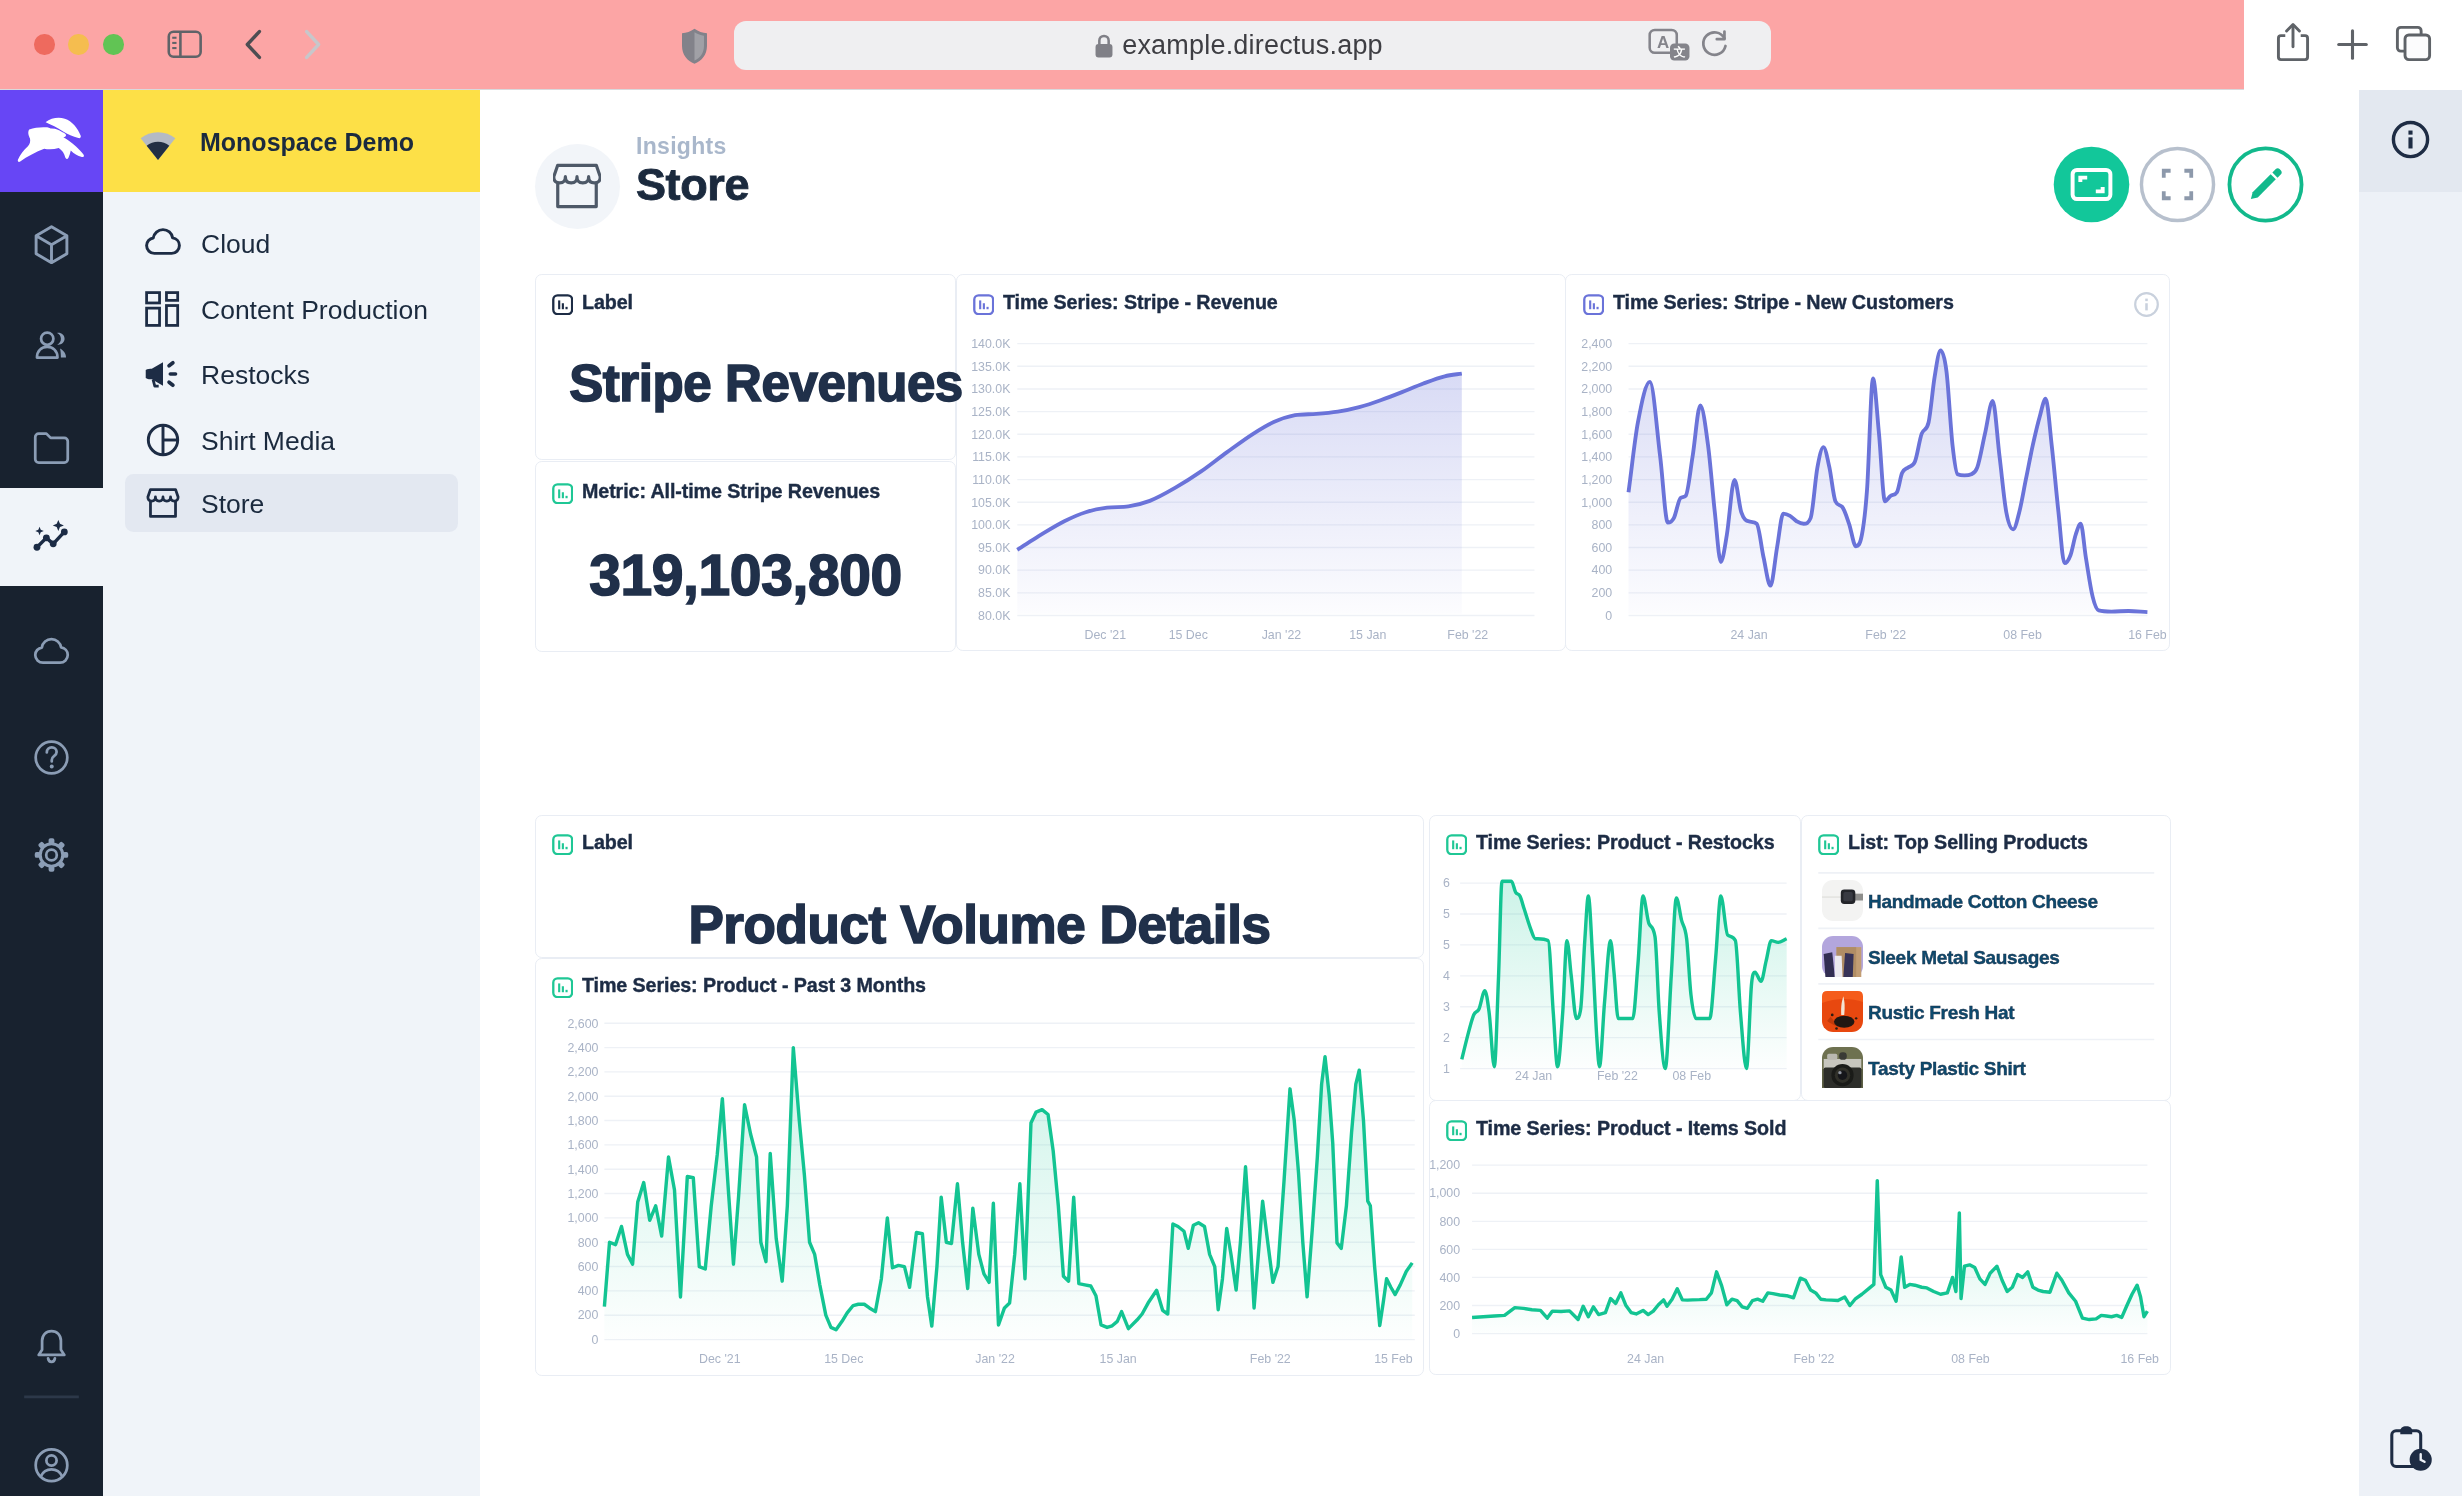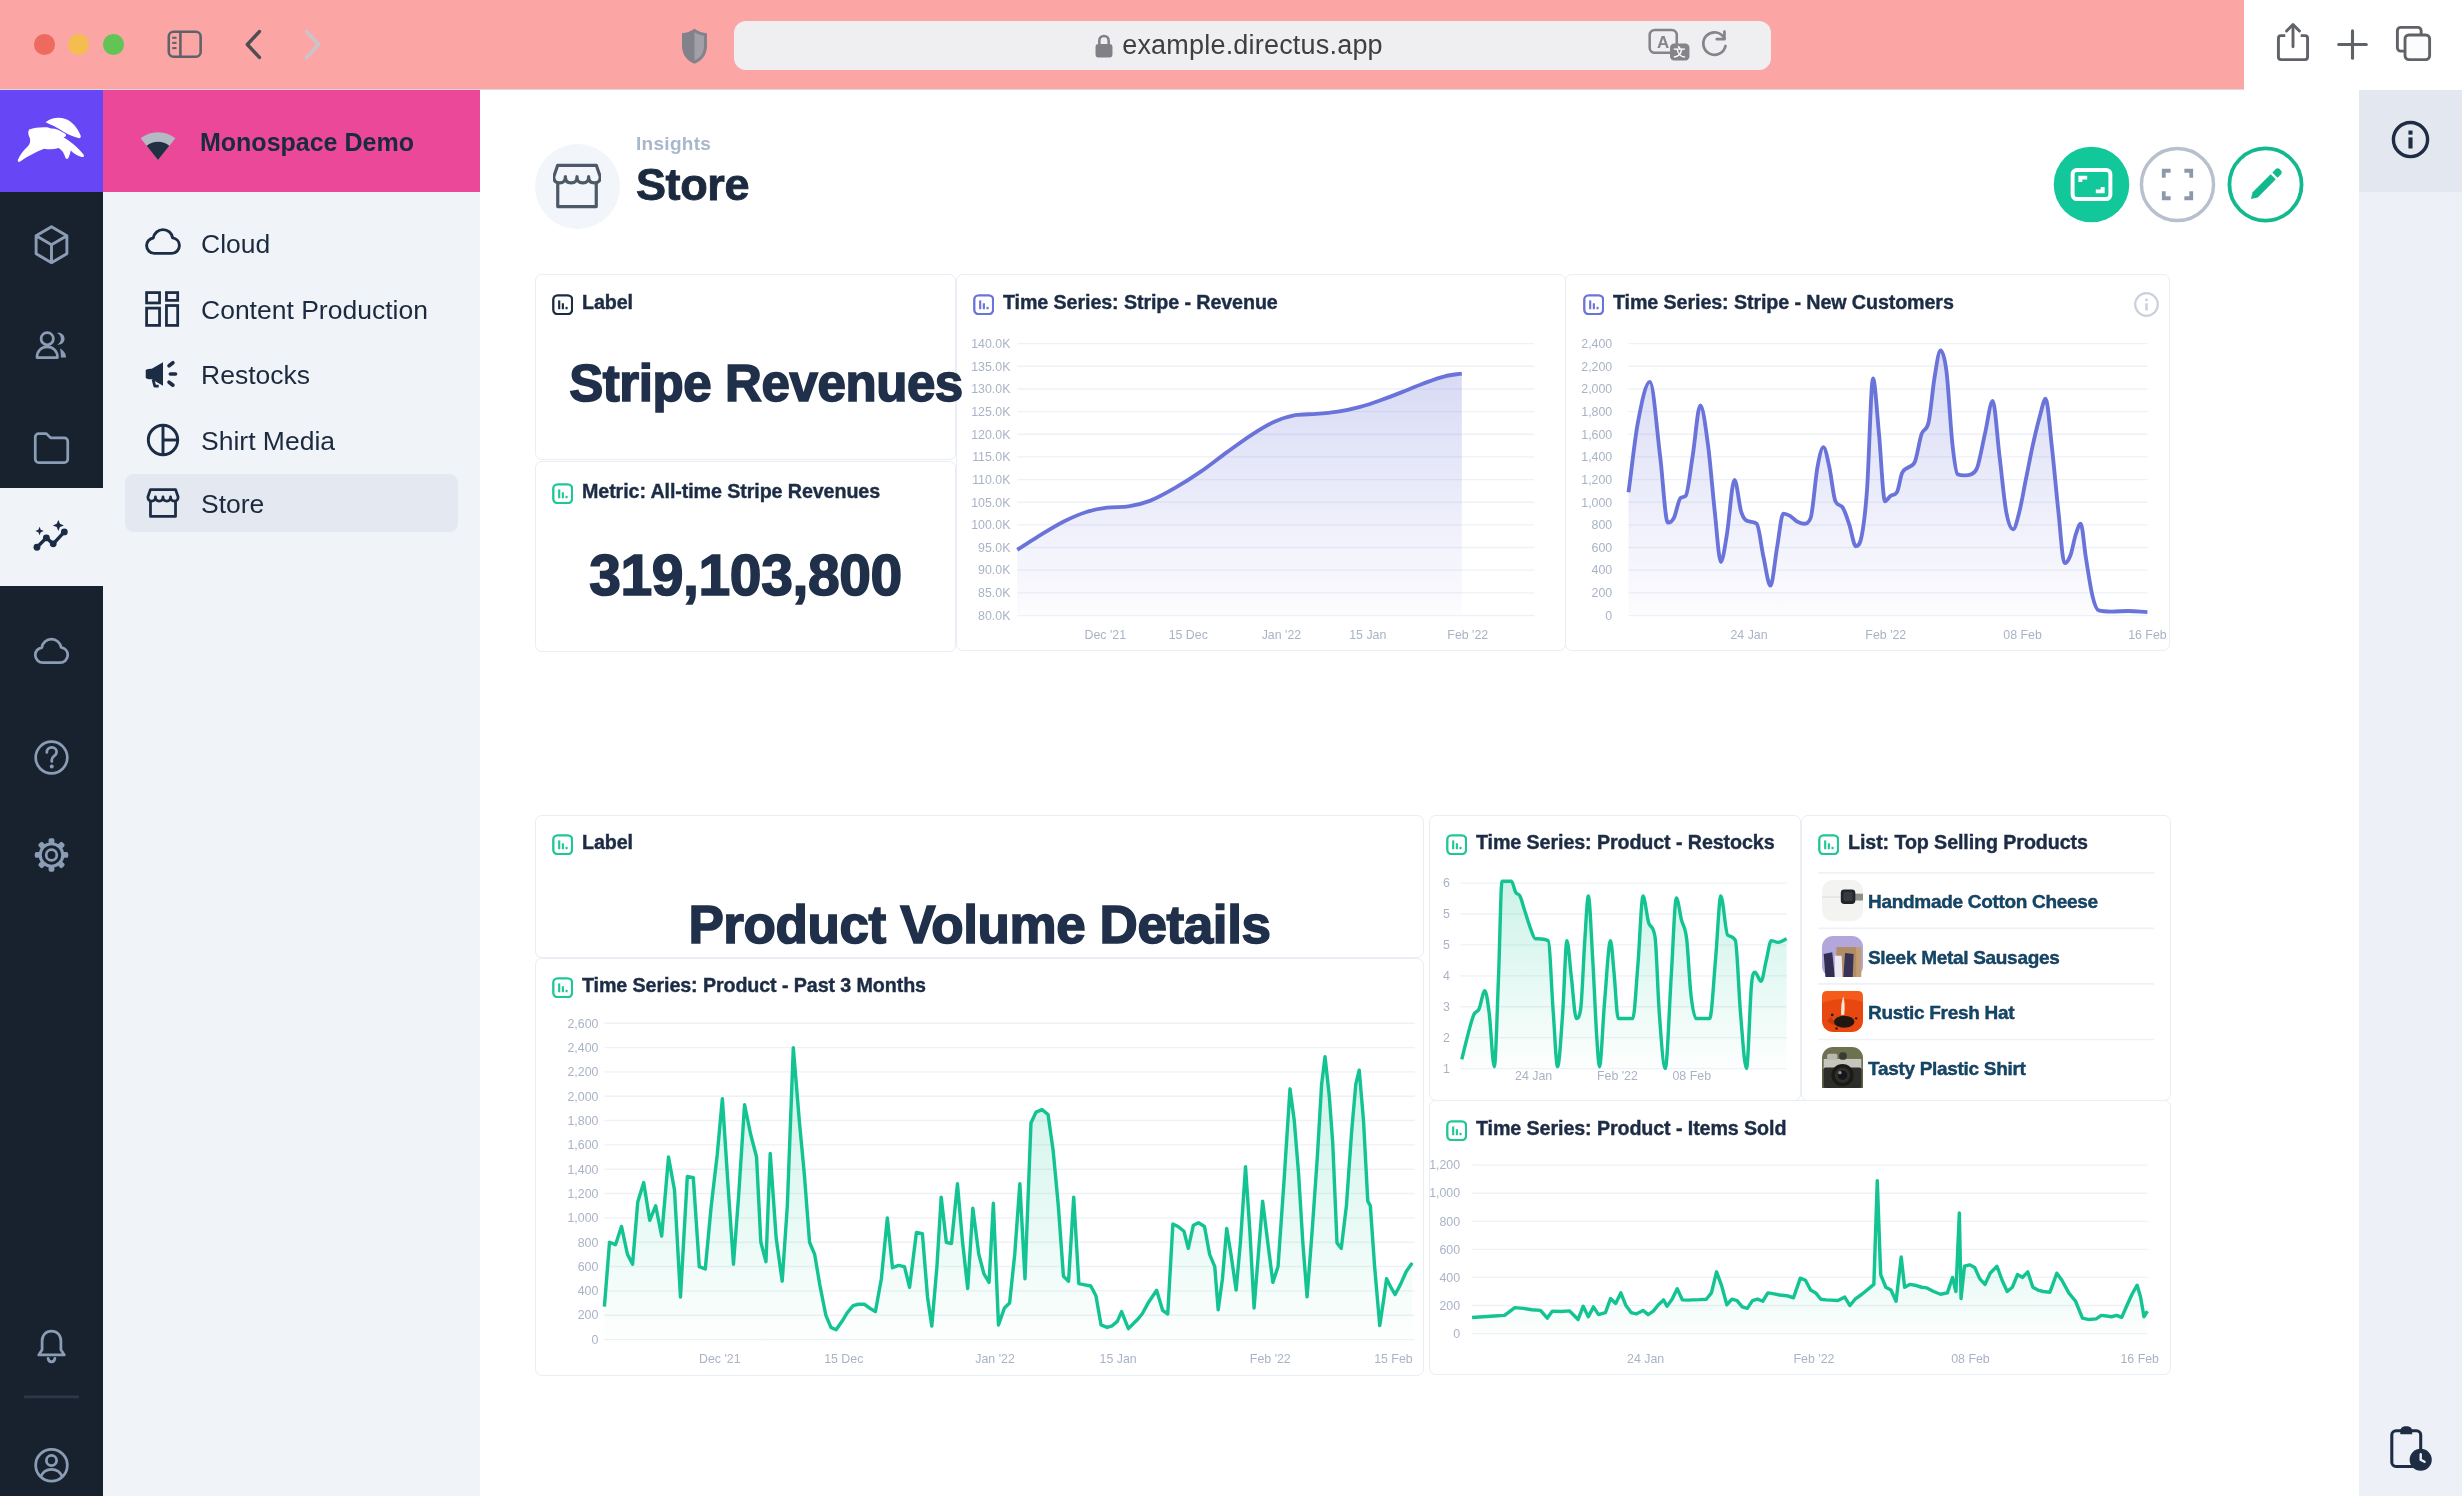--- a/index.html
+++ b/index.html
@@ -15,7 +15,7 @@
 #modactive{left:0;top:398px;width:103px;height:98px;background:#f0f4f9;}
 
 #nav{left:103px;top:90px;width:377px;height:1406px;background:#f0f4f9;}
-#navhead{left:0;top:0;width:377px;height:102px;background:#ec4899;}
+#navhead{left:0;top:0;width:377px;height:102px;background:#fde047;}
 #navhead .txt{left:97px;top:38px;font-size:25px;font-weight:600;color:#1b2a3e;}
 .nitem{left:22px;width:333px;height:58px;border-radius:8.5px;}
 .nitem.on{background:#e3e8f1;}

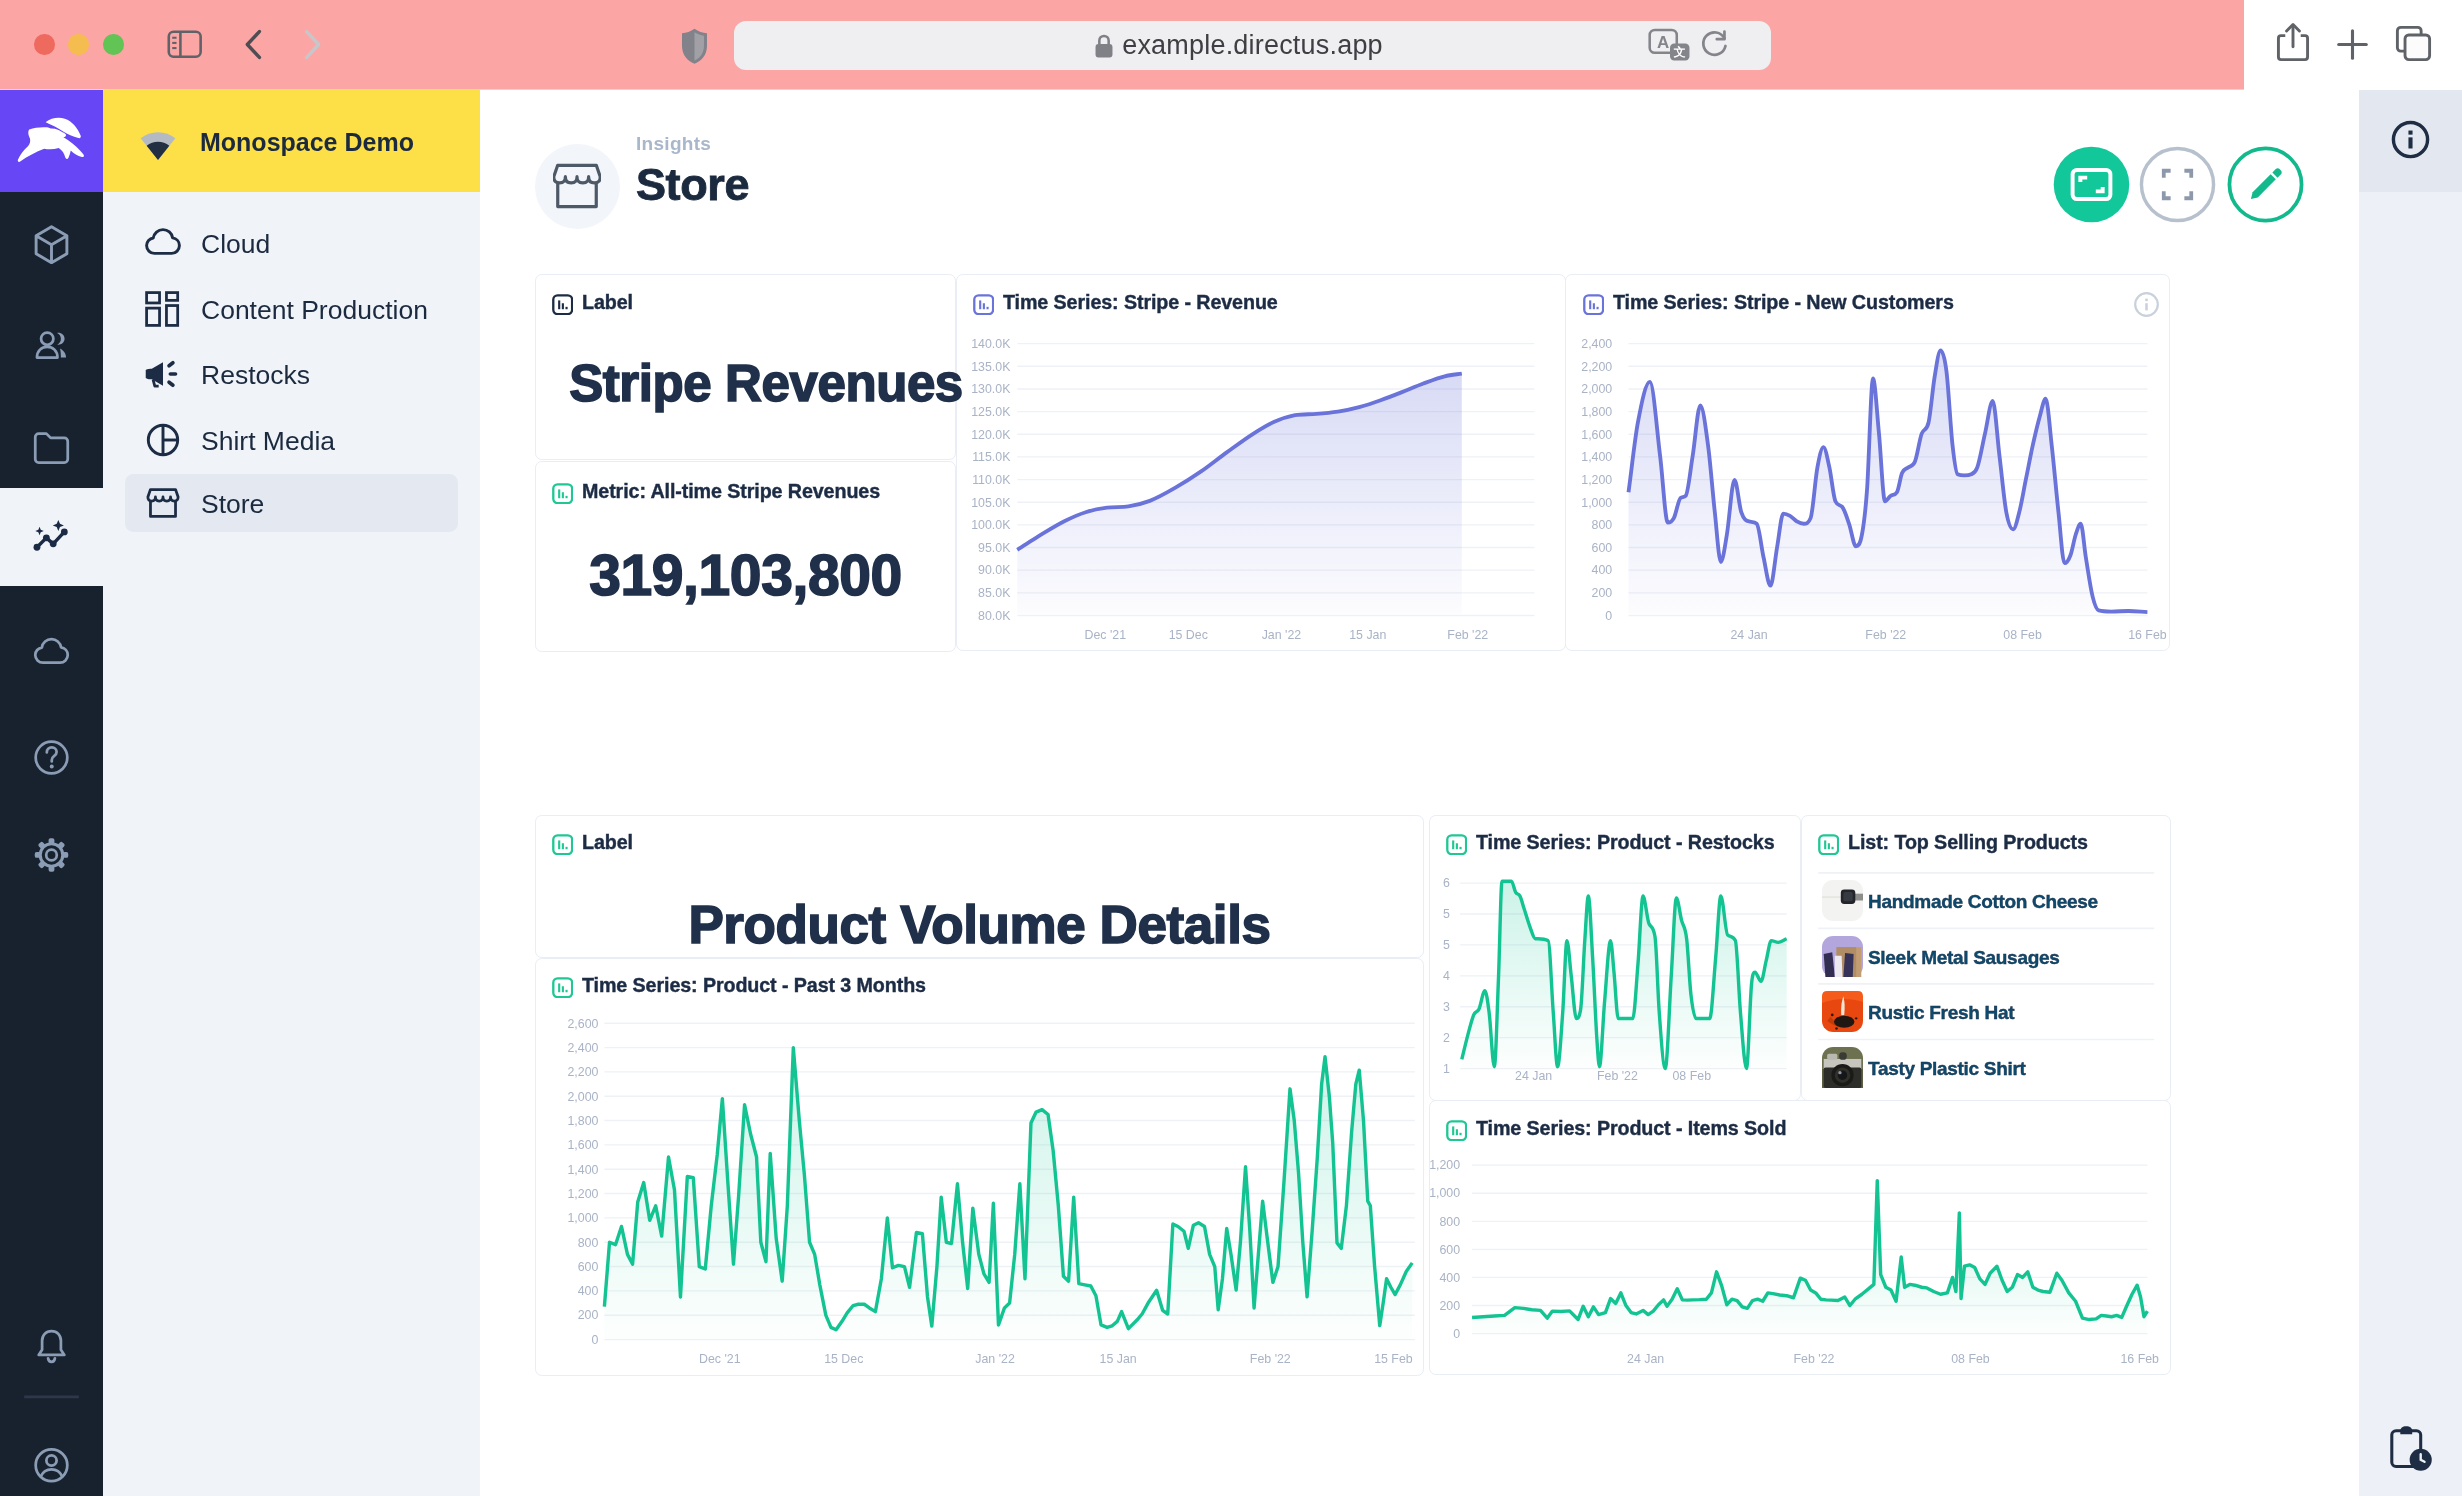--- a/index.html
+++ b/index.html
@@ -26,7 +26,7 @@
 
 #main{left:480px;top:90px;width:1879px;height:1406px;background:#fff;}
 #hicircle{left:535px;top:144px;width:85px;height:85px;border-radius:50%;background:#f2f5f9;}
-#hinsights{left:636px;top:133px;font-size:19px;font-weight:600;color:#a9b7cb;letter-spacing:0.3px;}
+#hinsights{left:636px;top:133px;font-size:23px;font-weight:600;color:#a9b7cb;letter-spacing:0.3px;}
 #hstore{left:636px;top:159px;font-size:45px;font-weight:700;color:#1b2a3e;-webkit-text-stroke:0.9px #1b2a3e;letter-spacing:-0.4px;}
 
 .panel{border:1.7px solid #e9edf4;border-radius:6.8px;background:#fff;}

